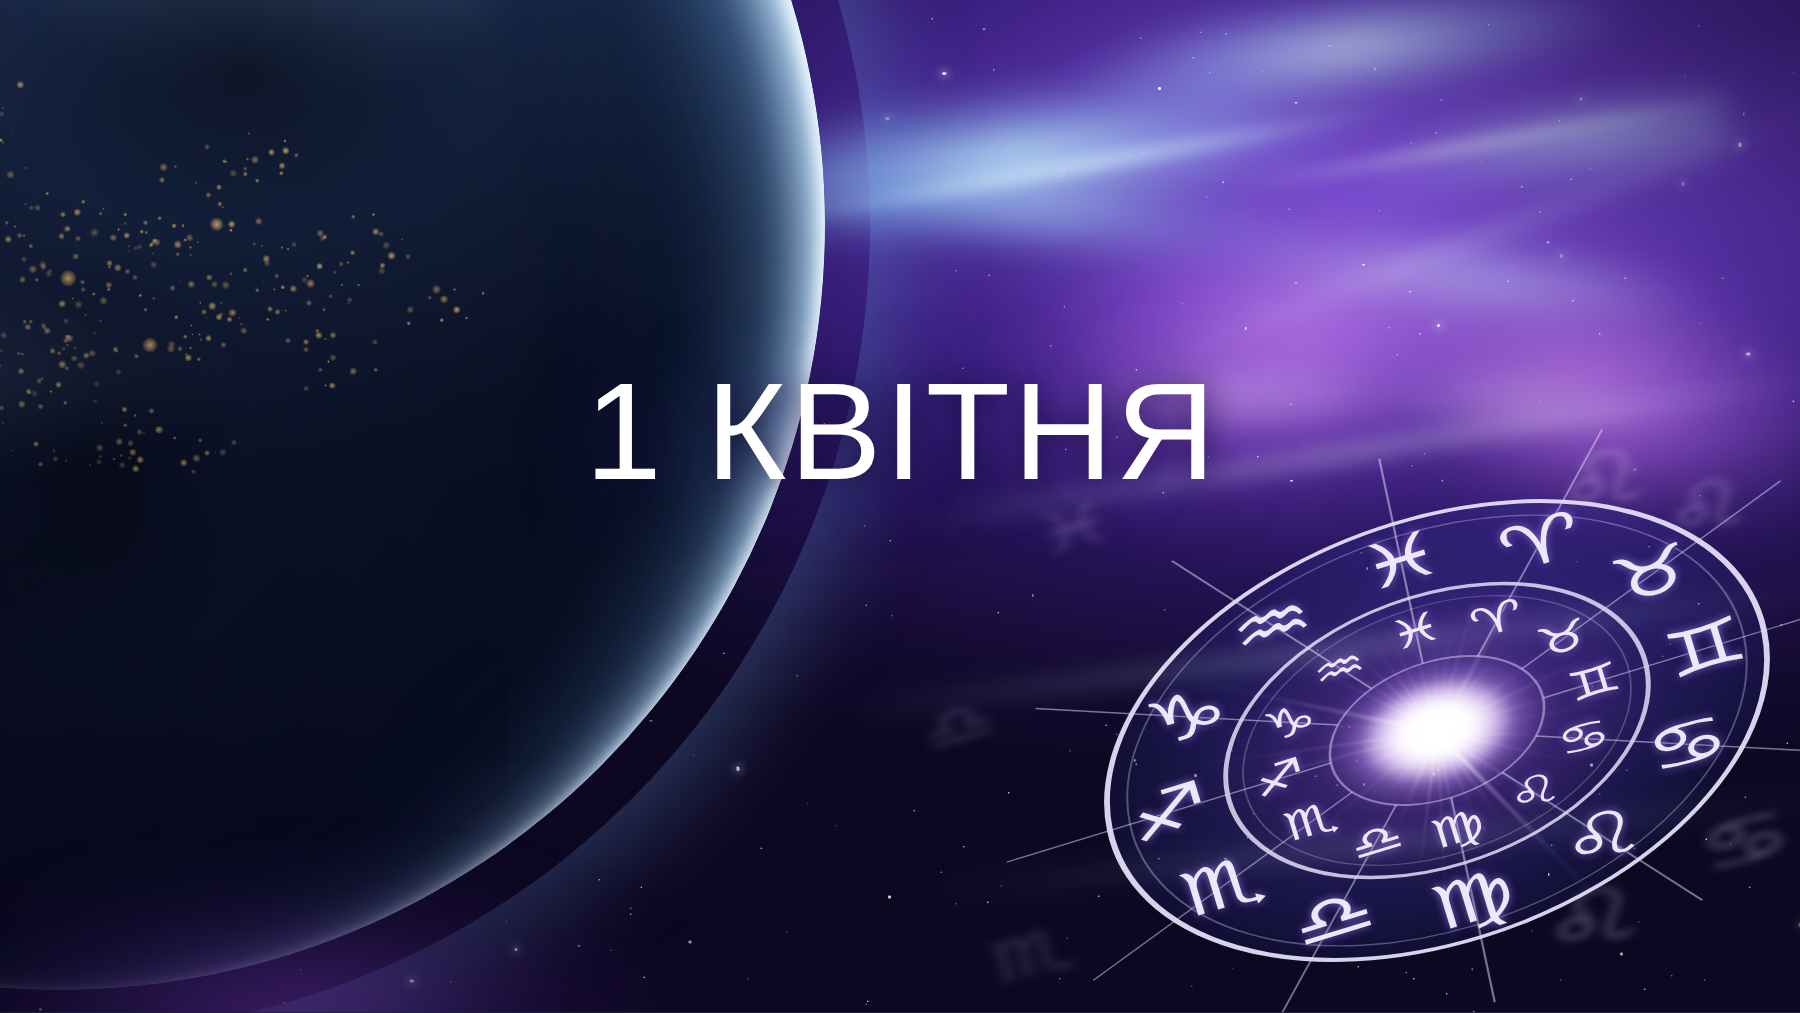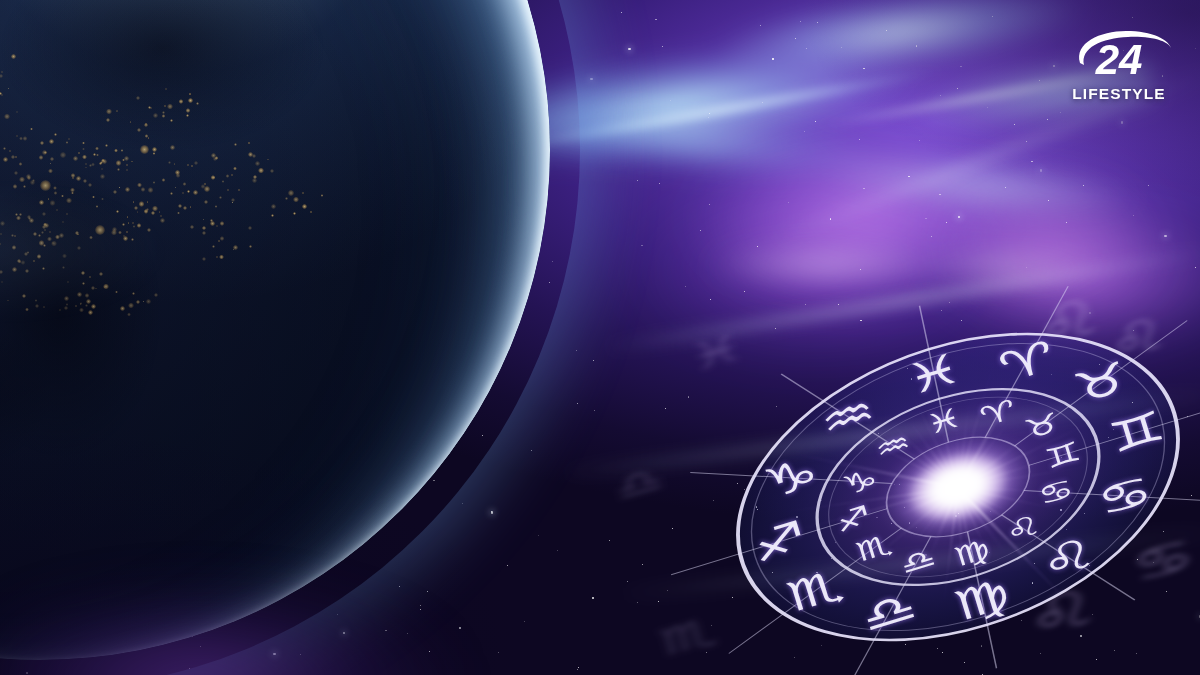--- a/index.html
+++ b/index.html
@@ -970,13 +970,6 @@
   <div class="titleblock">
   </div>
 
-  <div class="logo">
-    <svg viewBox="0 0 118 60" aria-hidden="true">
-      <path d="M20 36 C 14 16, 40 4, 66 4 C 92 4, 110 12, 112 24 C 111 14, 92 9, 68 10 C 42 11, 20 21, 24 38 Z" fill="#ffffff"></path>
-      <text x="59" y="47" text-anchor="middle" font-family="'Liberation Sans', sans-serif" font-size="42" font-weight="700" font-style="italic" fill="#ffffff" id="logo-number">24</text>
-    </svg>
-    <div class="logo-word">LIFESTYLE</div>
-  </div>
 
 </div>
 

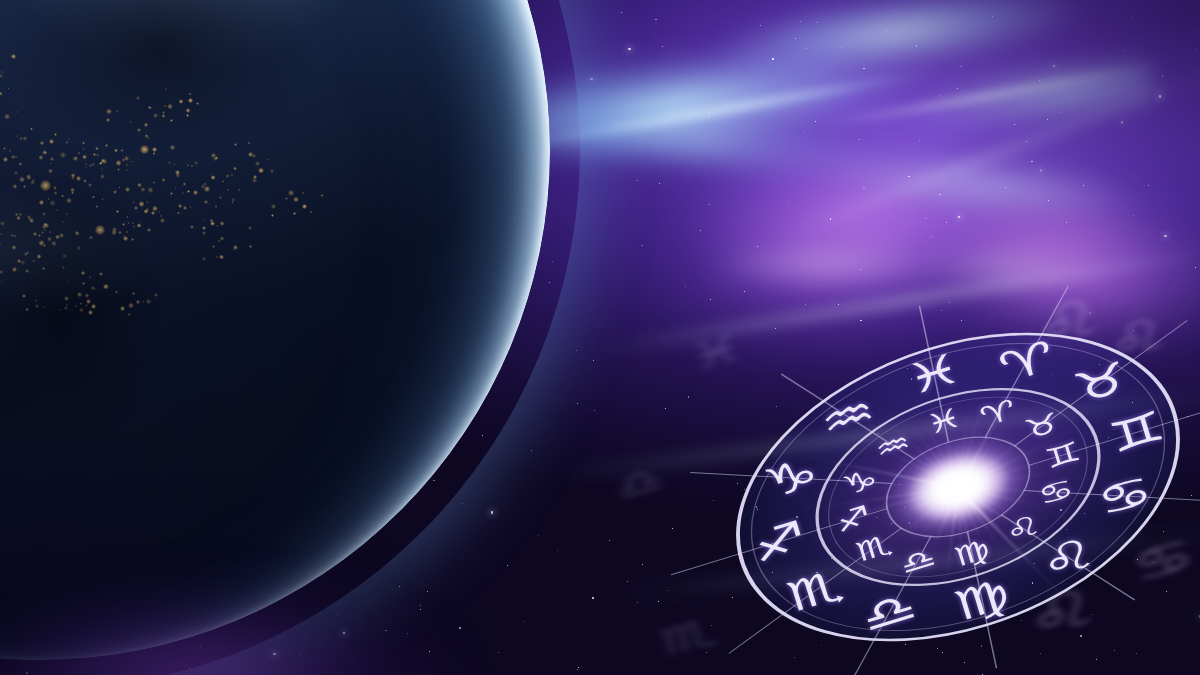--- a/index.html
+++ b/index.html
@@ -968,6 +968,7 @@
   <div class="bottom-glow"></div>
 
   <div class="titleblock">
+    <div class="t-date">1 КВІТНЯ</div>
   </div>
 
 

